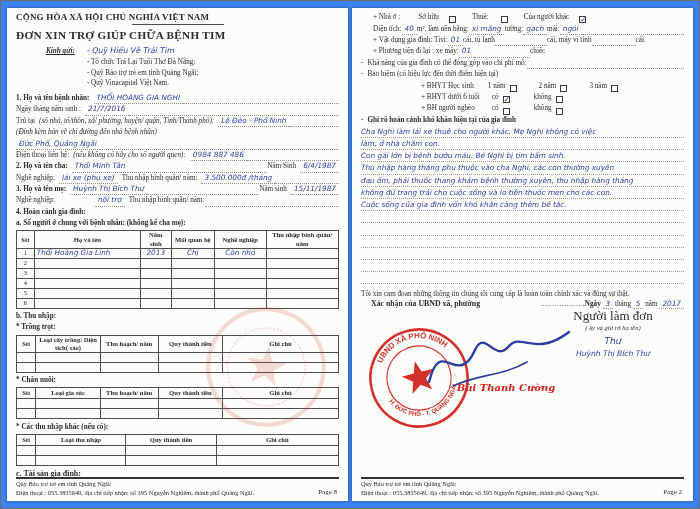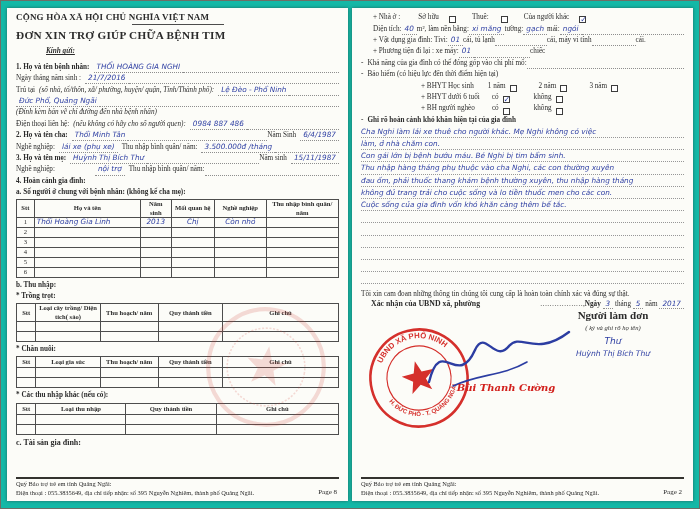--- a/index.html
+++ b/index.html
@@ -5,7 +5,7 @@
   * { box-sizing:border-box; margin:0; padding:0; }
   html,body { width:700px; height:509px; overflow:hidden; }
   body { background:#96958d; font-family:"Liberation Serif","DejaVu Serif",serif; color:#2b2b2b; position:relative; }
-  #scan { position:absolute; inset:0; border:1px solid #6e6e66; padding:7px 6px; display:flex; gap:4px; background:#14b8a6; }
+  #scan { position:absolute; inset:0; border:1px solid #6e6e66; padding:7px 6px; display:flex; gap:4px; background:#3b82f6; }
   .page { width:342px; height:493px; background:#fcfcf8; position:relative; padding:4px 9px 0 9px; font-size:7.2px; line-height:11.2px; overflow:hidden; box-shadow:0 0 3px rgba(40,40,40,.55); }
   .b { font-weight:bold; }
   .i { font-style:italic; }

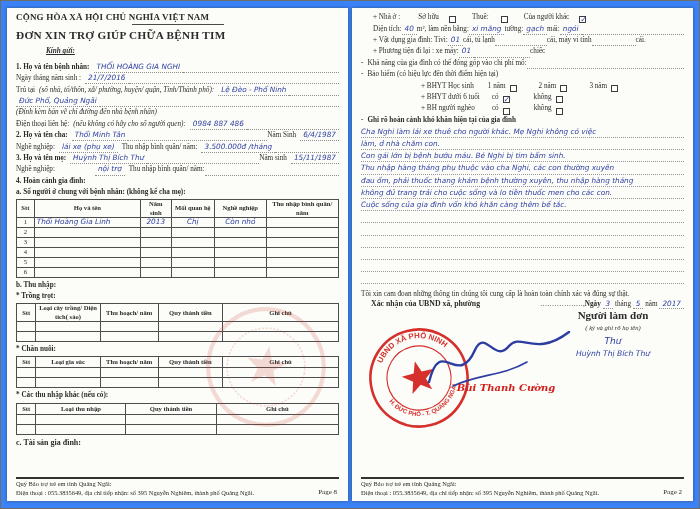--- a/index.html
+++ b/index.html
@@ -67,6 +67,12 @@
 
     <div class="kg">
       <span class="kg-label">Kính gửi:</span>
+      <div class="kg-list">
+        <div class="hw hw-big">- Quỹ Hiểu Về Trái Tim</div>
+        <div>- Tổ chức Trả Lại Tuổi Thơ Đà Nẵng;</div>
+        <div>- Quỹ Bảo trợ trẻ em tỉnh Quảng Ngãi;</div>
+        <div>- Quỹ Vinacapital Việt Nam.</div>
+      </div>
     </div>
 
     <div class="row">

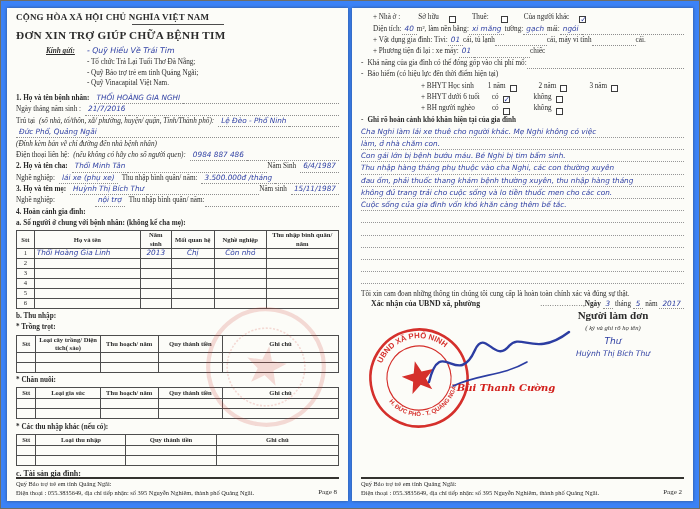--- a/index.html
+++ b/index.html
@@ -96,11 +96,11 @@
       <span class="dotfill"></span>
     </div>
     <div class="row">
+      <span class="i">(Đính kèm bản vẽ chỉ đường đến nhà bệnh nhân)</span>
+    </div>
+    <div class="row">
       <span class="hw dotu">Đức  Phổ,  Quảng  Ngãi</span>
       <span class="dotfill"></span>
-    </div>
-    <div class="row">
-      <span class="i">(Đính kèm bản vẽ chỉ đường đến nhà bệnh nhân)</span>
     </div>
     <div class="row">
       <span>Điện thoại liên hệ:</span>

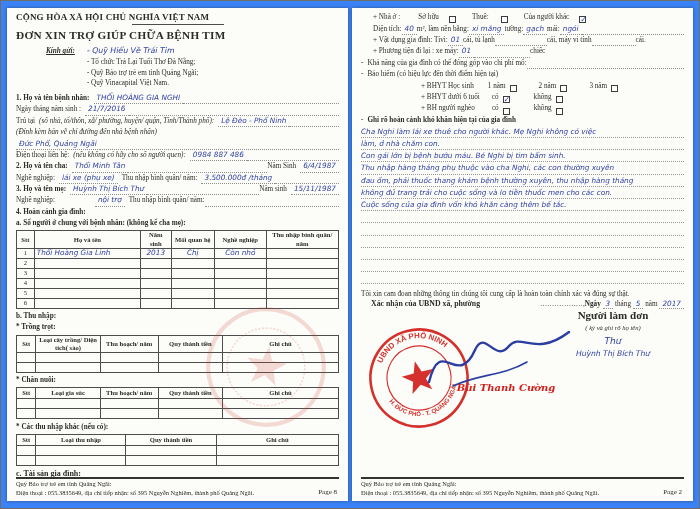--- a/index.html
+++ b/index.html
@@ -45,7 +45,7 @@
   .seal { position:absolute; left:6px; top:26px; width:104px; height:104px; transform:rotate(-14deg); opacity:.92; }
   .squiggle { position:absolute; left:62px; top:24px; width:150px; height:72px; }
   .right-col { position:absolute; right:6px; top:10px; width:130px; text-align:center; }
-  .right-col .t1 { font-weight:bold; font-size:11px; }
+  .right-col .t1 { font-weight:normal; font-size:13px; }
   .right-col .t2 { font-style:italic; font-size:6.6px; margin-top:1px; }
   .right-col .s1 { margin-top:3px; font-size:9px; }
   .right-col .s2 { font-size:7.6px; margin-top:1px; }

